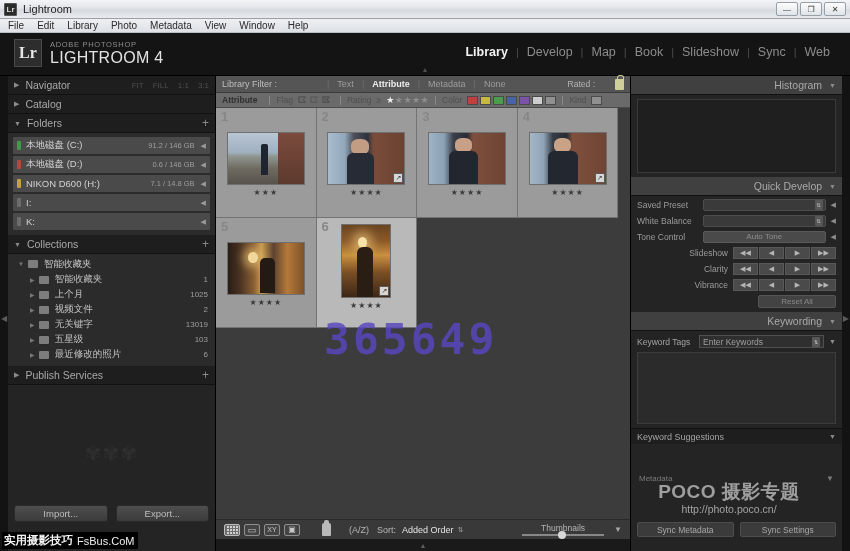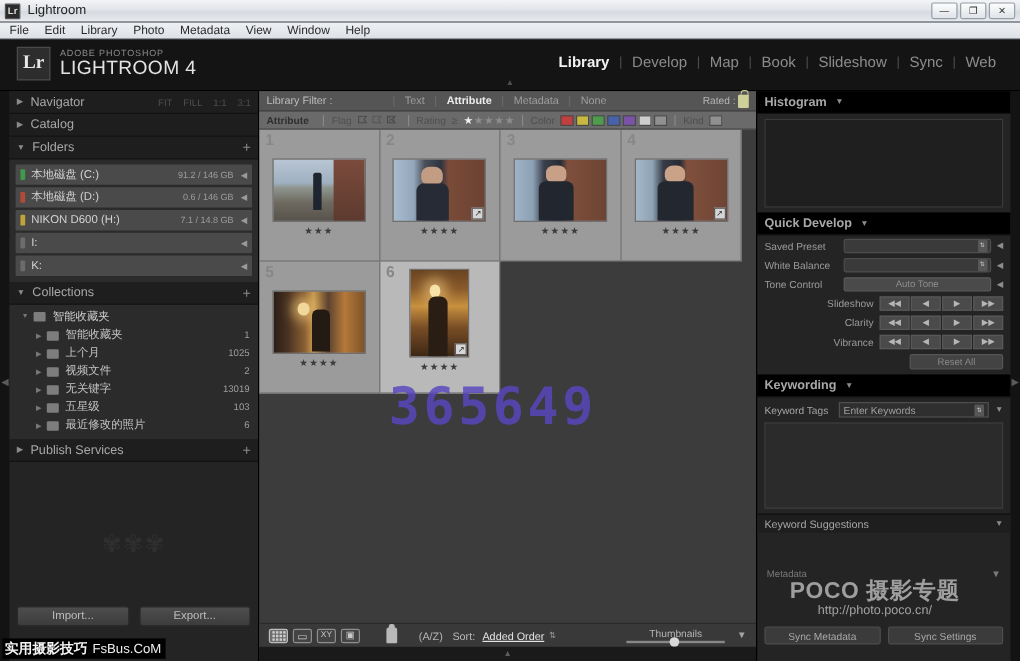--- a/index.html
+++ b/index.html
@@ -159,7 +159,7 @@
   .f-tab { padding: 0 8px; color: #9d9d9d; font-size: 9px; }
   .f-tab.active { color: #ededed; font-weight: bold; }
   .f-sep { color: #6e6e6e; }
-  .rated { margin-left: auto; display: flex; align-items: center; gap: 2px; font-size: 8.5px; color: #b5b5b5;}
+  .rated { margin-left: auto; display: flex; align-items: center; gap: 20px; font-size: 8.5px; color: #b5b5b5;}
   .lock {
     width: 9px; height: 11px; background: #cfcf9a; border-radius: 1px;
     position: relative;

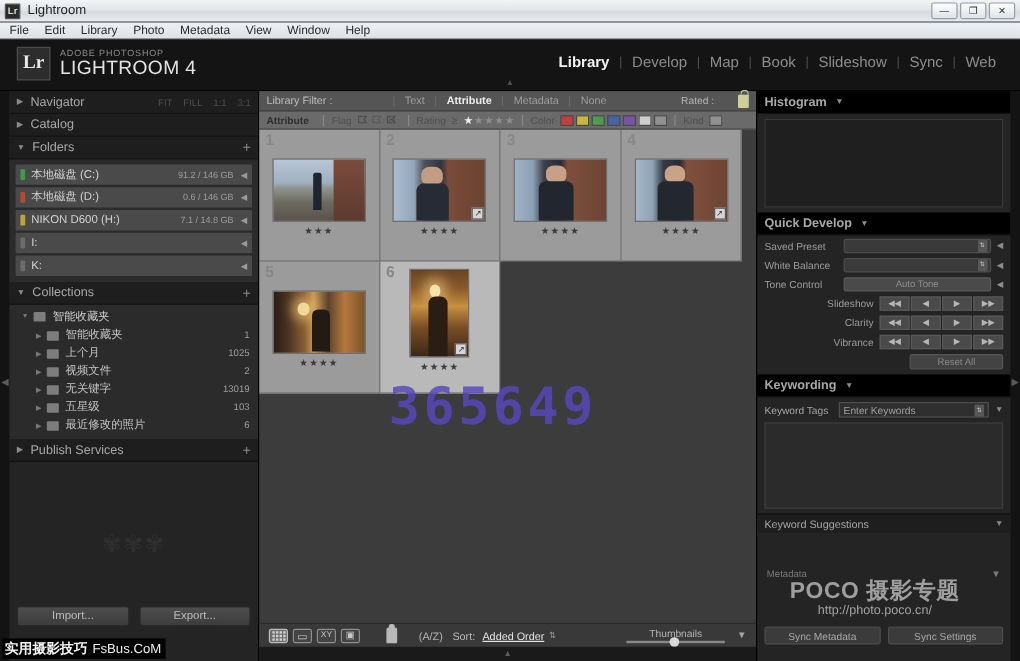--- a/index.html
+++ b/index.html
@@ -94,7 +94,7 @@
     display: flex; align-items: center; padding: 0 6px;
     font-size: 10.5px; color: #a8a8a8;
   }
-  .panel-hd.r { justify-content: flex-start; background: #000000; font-weight: bold; }
+  .panel-hd.r { justify-content: flex-end; background: #404040; }
   .tri { font-size: 7px; color: #8a8a8a; margin-right: 6px; }
   .tri-r { font-size: 7px; color: #8a8a8a; margin-left: 7px; }
   .plus { margin-left: auto; color: #8a8a8a; font-size: 12px; line-height: 10px; }

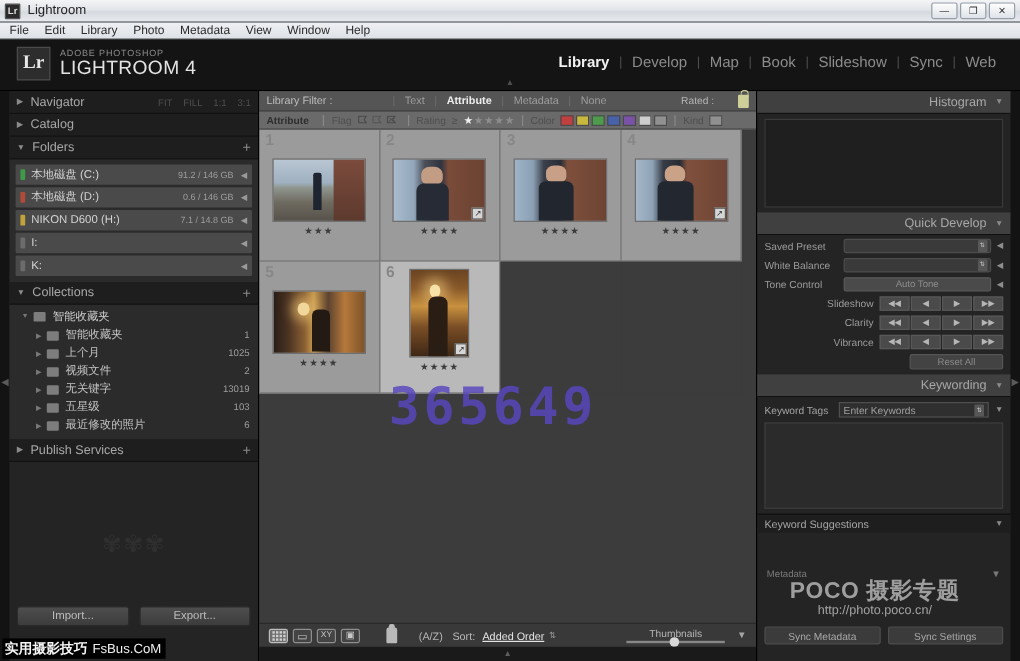--- a/index.html
+++ b/index.html
@@ -269,7 +269,7 @@
   .painter:after{content:"";position:absolute;left:2px;top:-3px;width:5px;height:4px;background:#b9b9b9;border-radius:2px 2px 0 0;}
   .sortaz { margin-left: 18px; font-size: 9px; color: #b5b5b5; }
   .sortlabel { margin-left: 8px; font-size: 9px; color: #b8b8b8; }
-  .sortvalue { margin-left: 6px; font-size: 9px; color: #e4e4e4; text-decoration: underline; }
+  .sortvalue { margin-left: 6px; font-size: 9px; color: #e4e4e4; }
   .sortcaret { margin-left: 4px; font-size: 7px; color: #9a9a9a; }
   .thumbslider { margin-left: auto; display: flex; flex-direction: column; align-items: center; }
   .ts-label { font-size: 8.5px; color: #b5b5b5; margin-bottom: 1px; }

